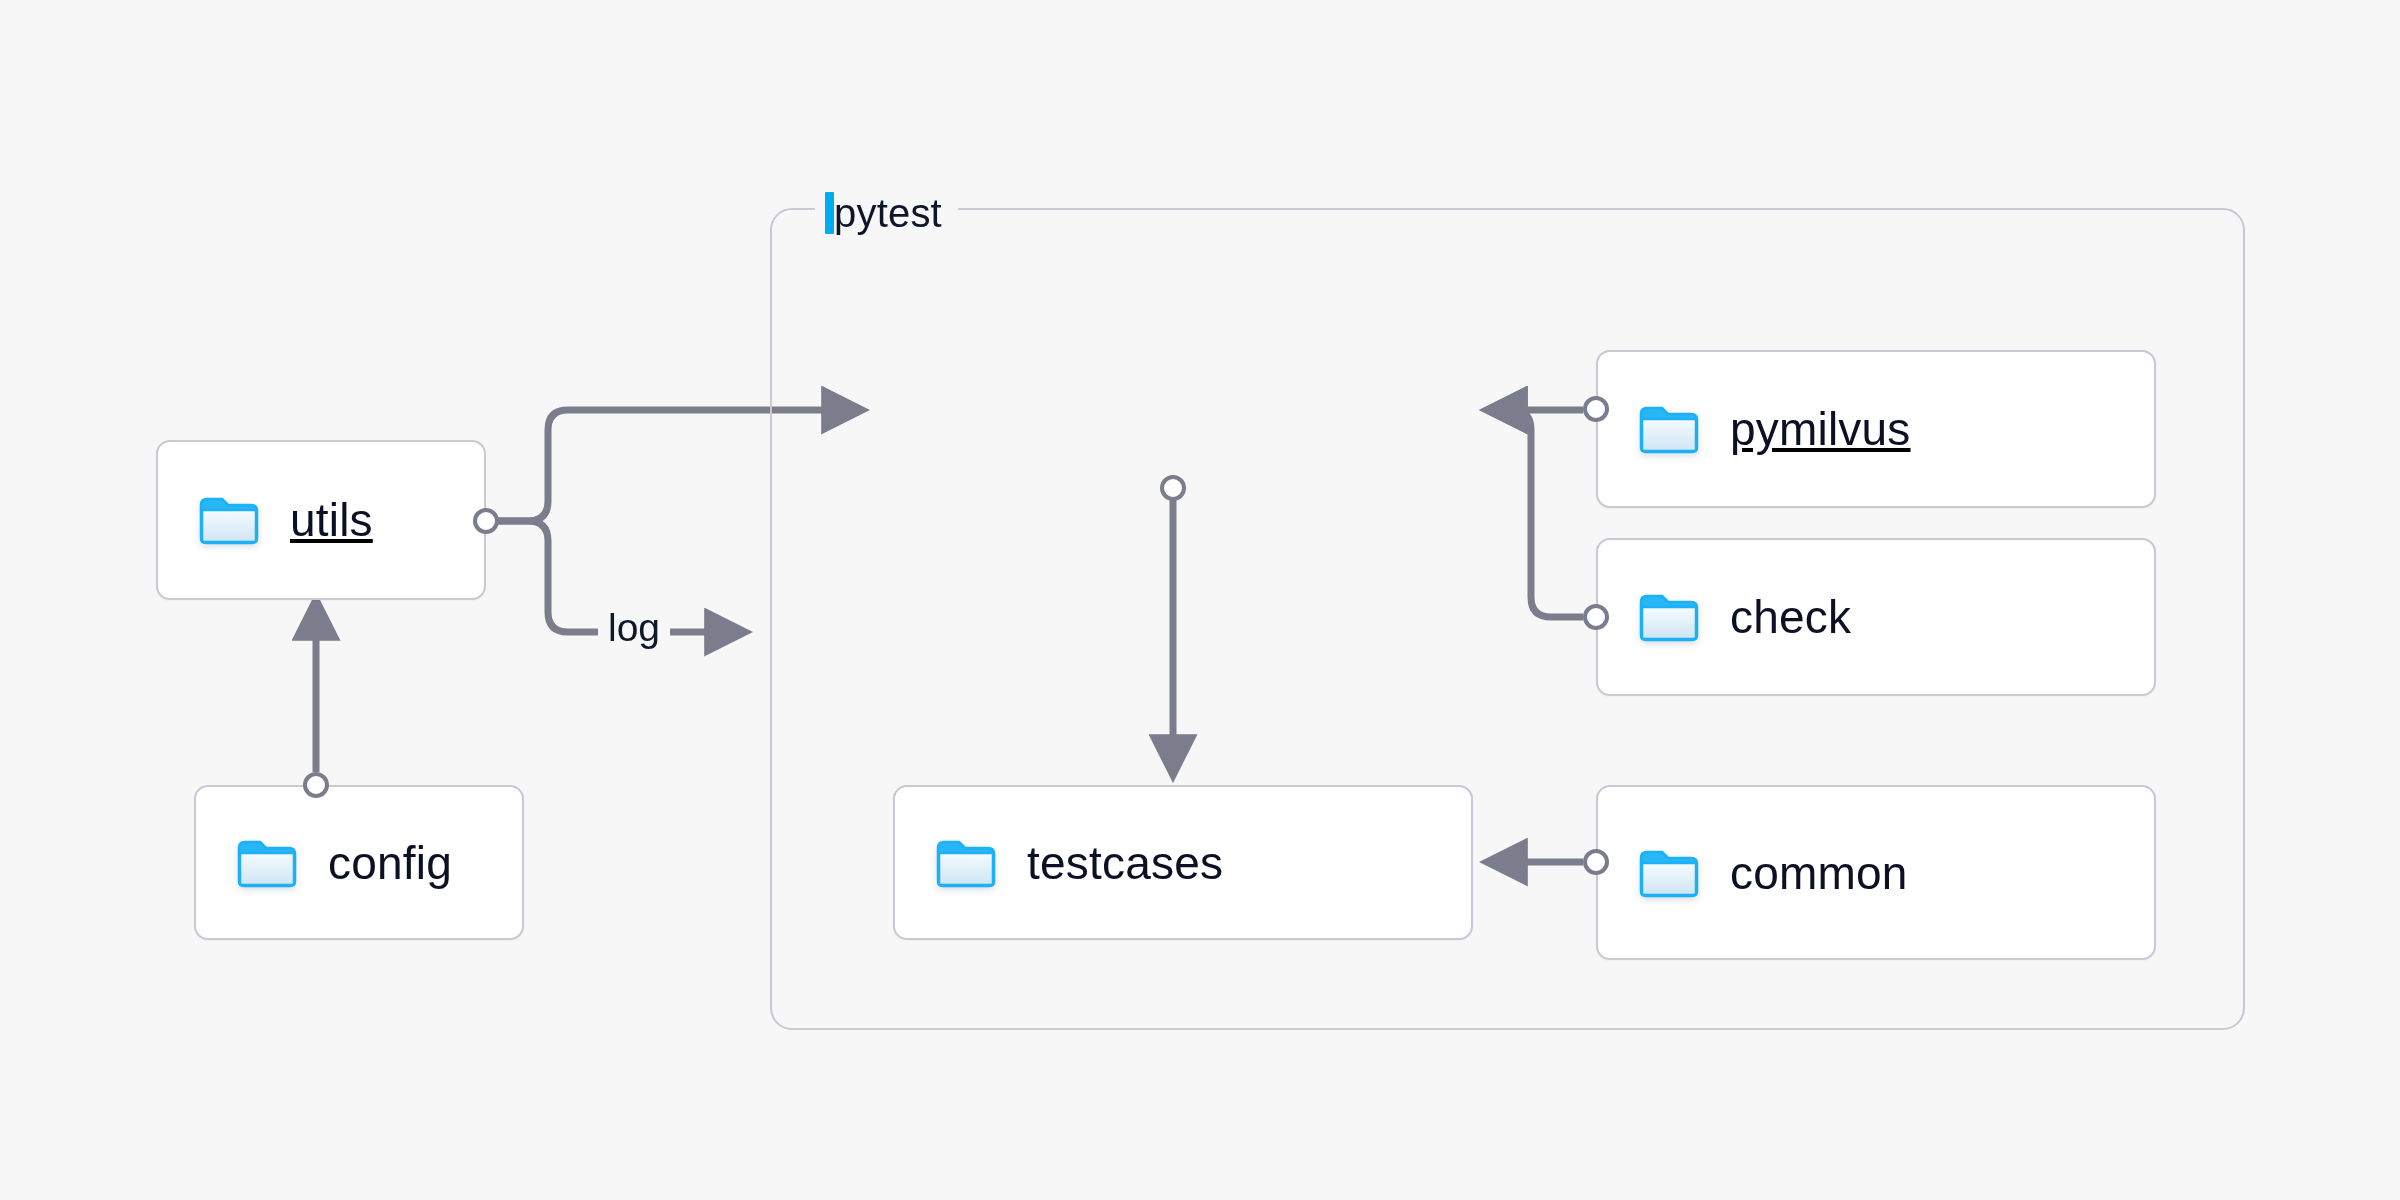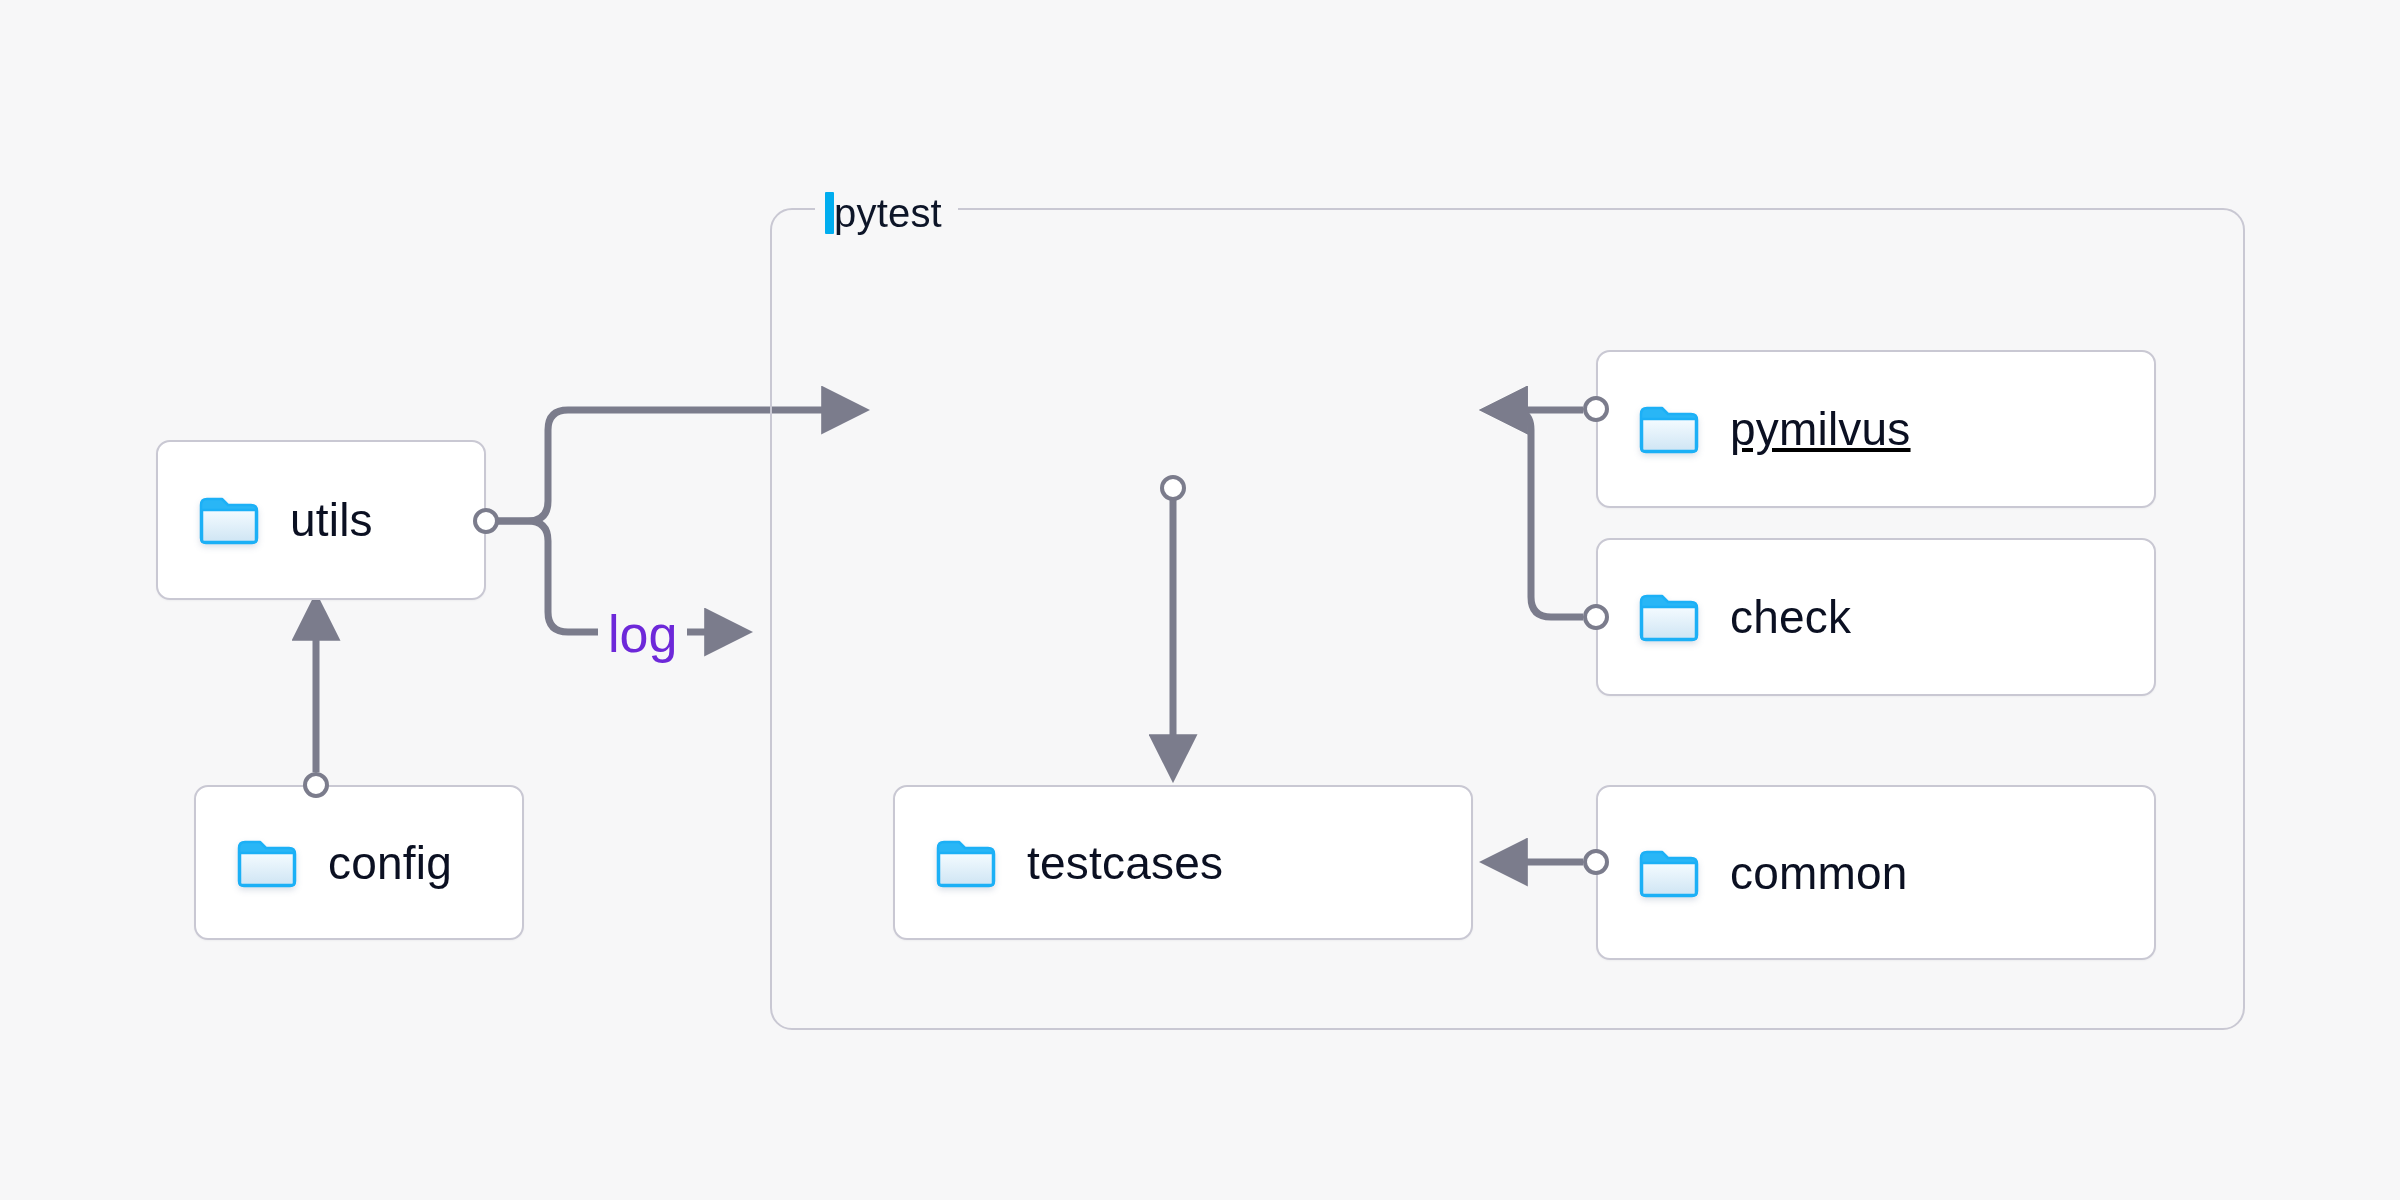--- a/index.html
+++ b/index.html
@@ -147,7 +147,7 @@
     <span class="group-label-text">pytest</span>
   </div>
 
-  <div class="node" style="left:156px; top:440px; width:330px; height:160px;">
+  <div class="node" style="left:156px; top:440px; width:330px; height:160px;text-decoration:underline;">
     <span class="folder-icon">
       <svg viewBox="0 0 62 52" width="62" height="52">
         <path d="M3 11 Q3 5 9 5 L24 5 L30 11 L53 11 Q59 11 59 17 L59 44 Q59 49 54 49 L8 49 Q3 49 3 44 Z" fill="#29b6f6" stroke="#1cb0f6" stroke-width="2.5" stroke-linejoin="round"></path>

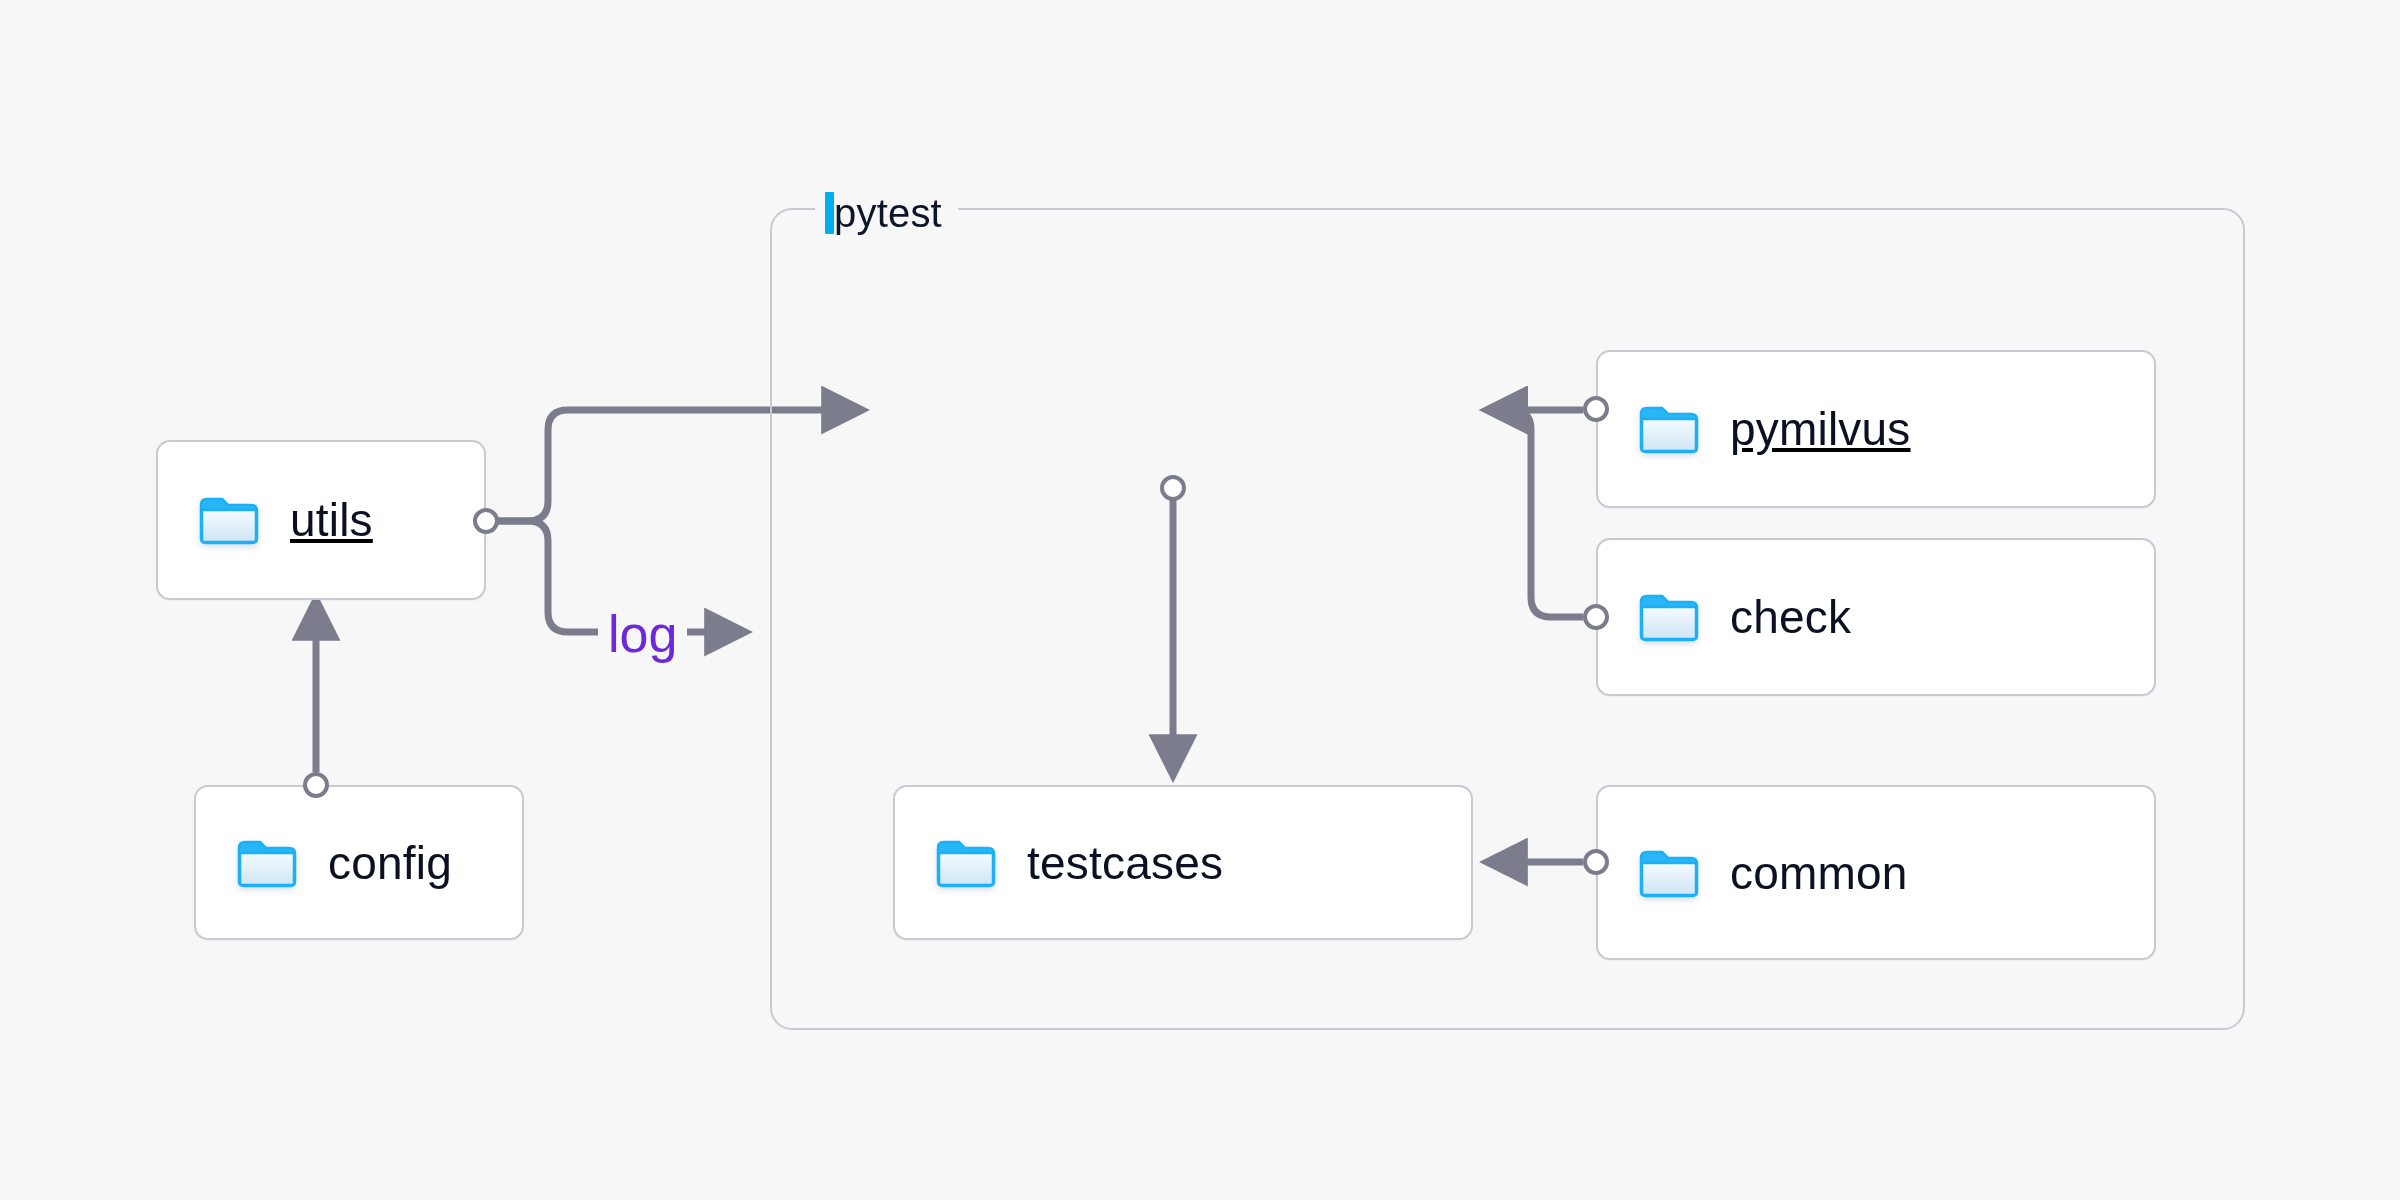--- a/index.html
+++ b/index.html
@@ -102,8 +102,8 @@
   
   .edge-label {
     position: absolute;
-    font-size: 52px;
-    color: #6d28d9;
+    font-size: 39px;
+    color: #0f172a;
     background: #f7f7f8;
     padding: 0 10px;
     white-space: nowrap;

